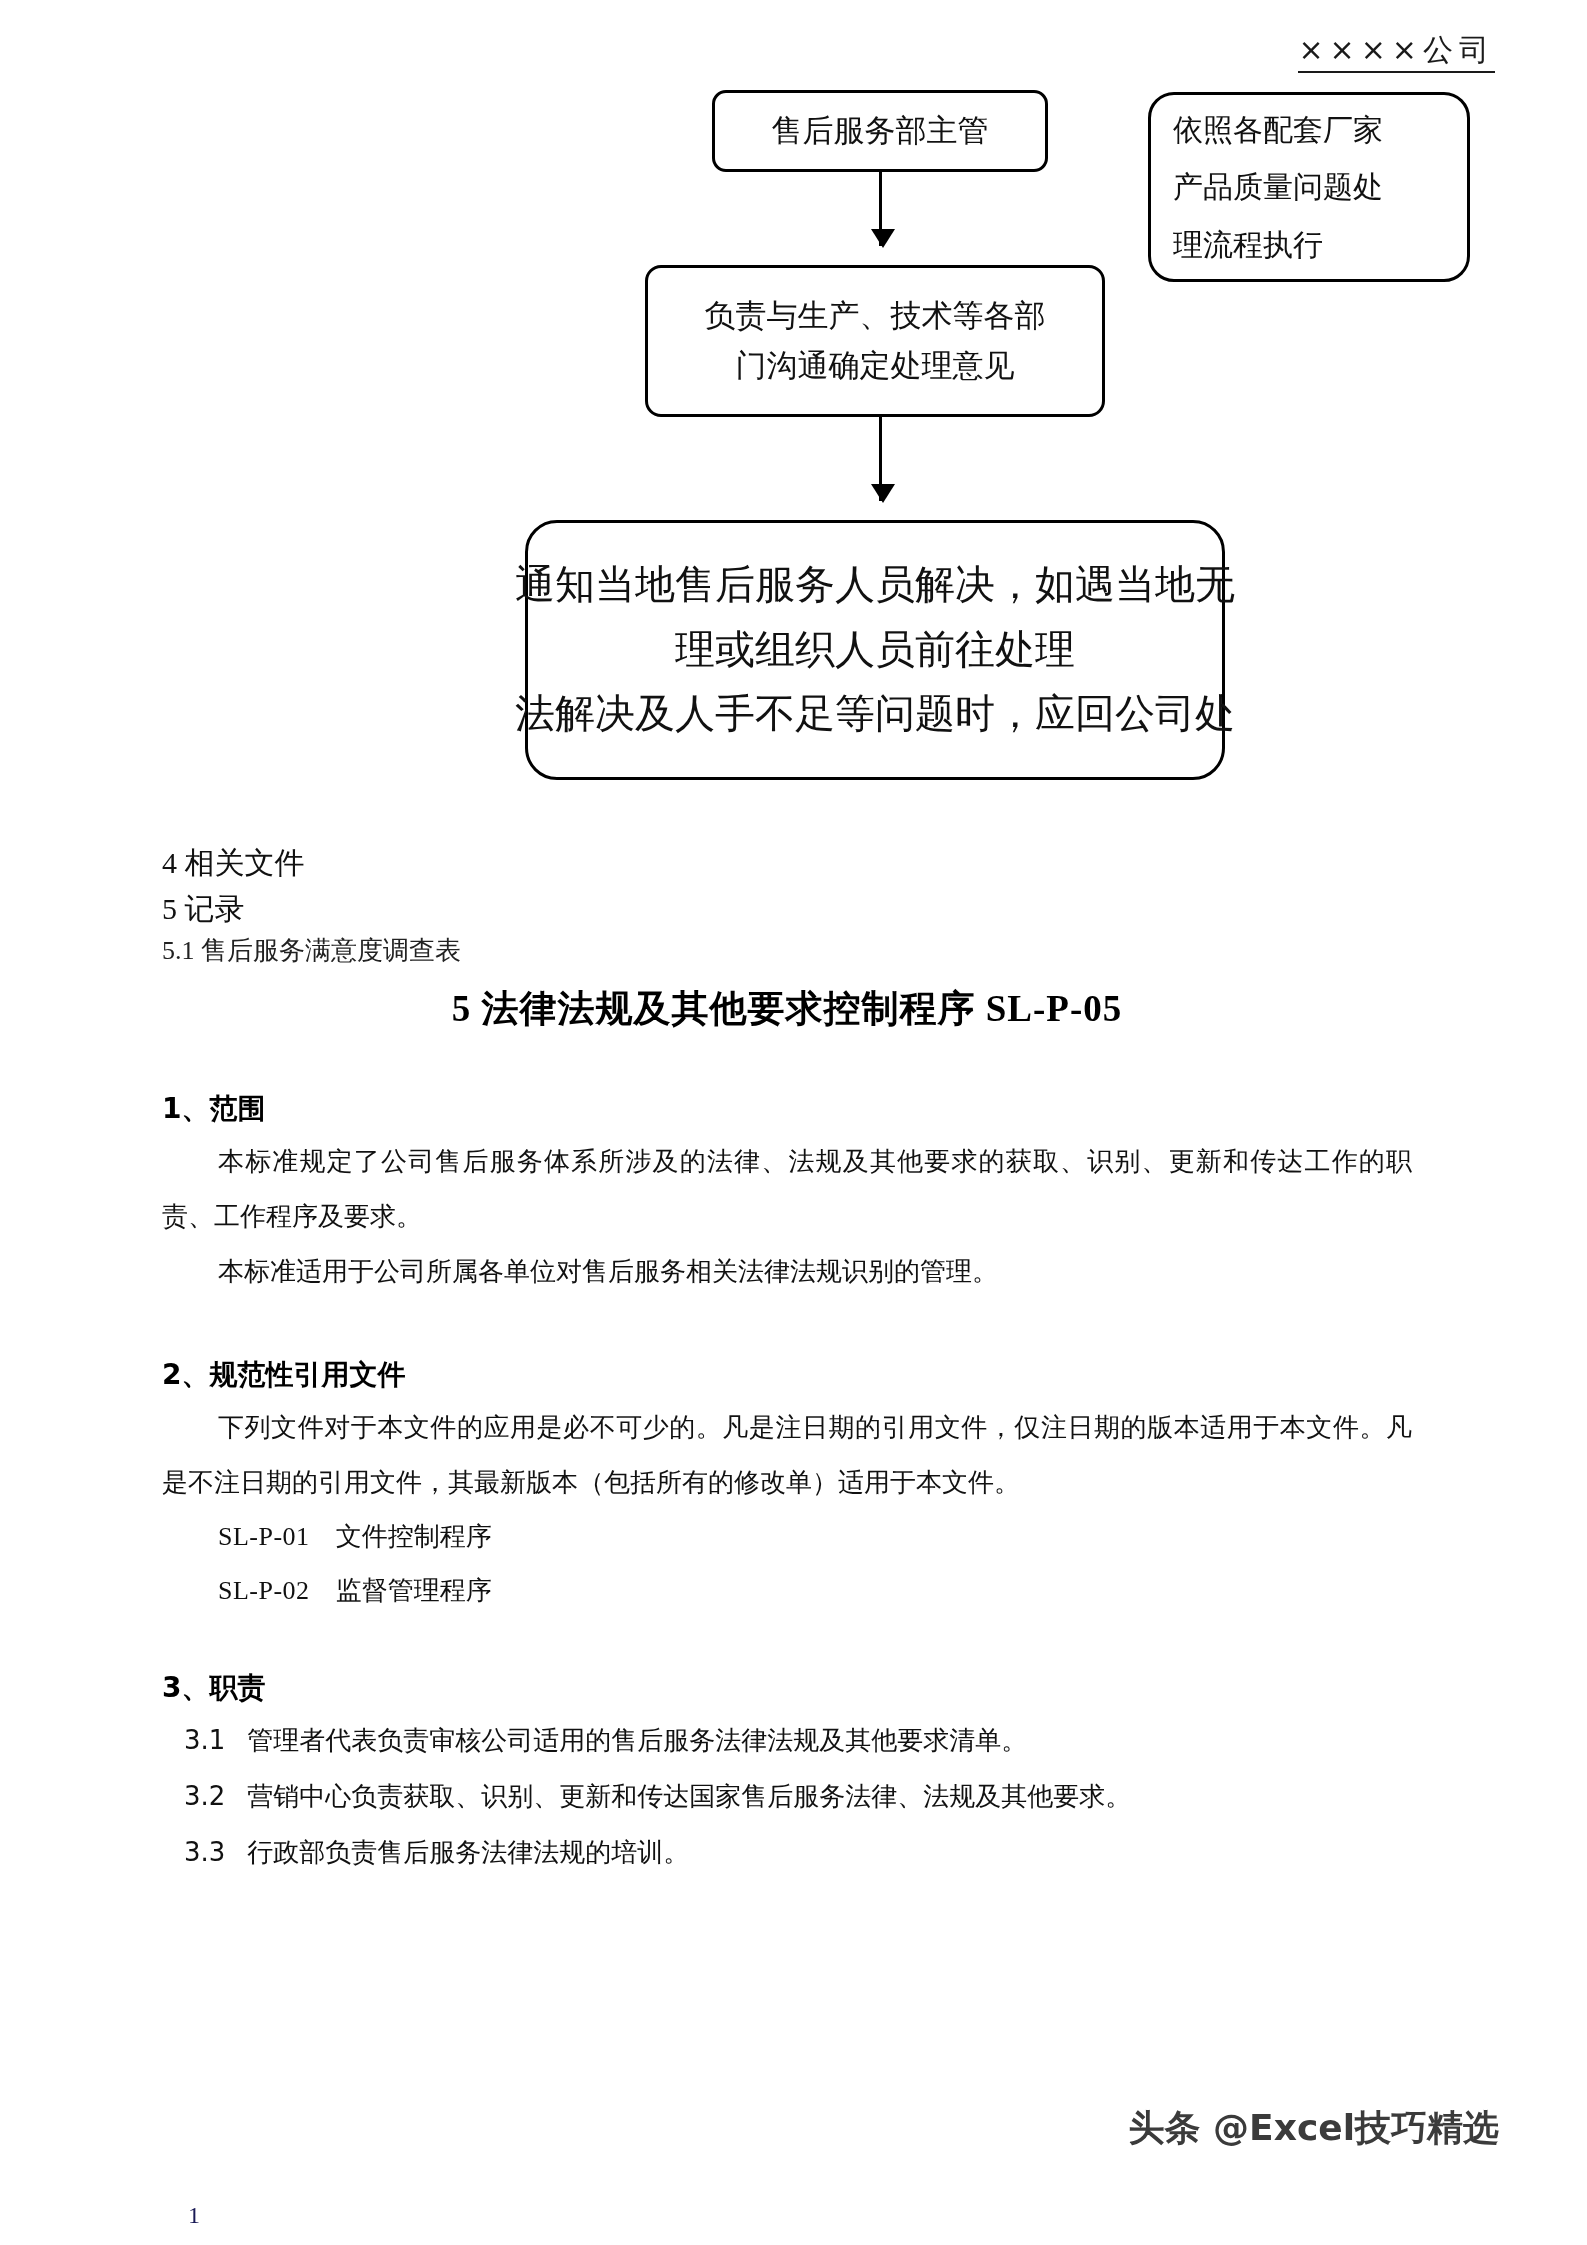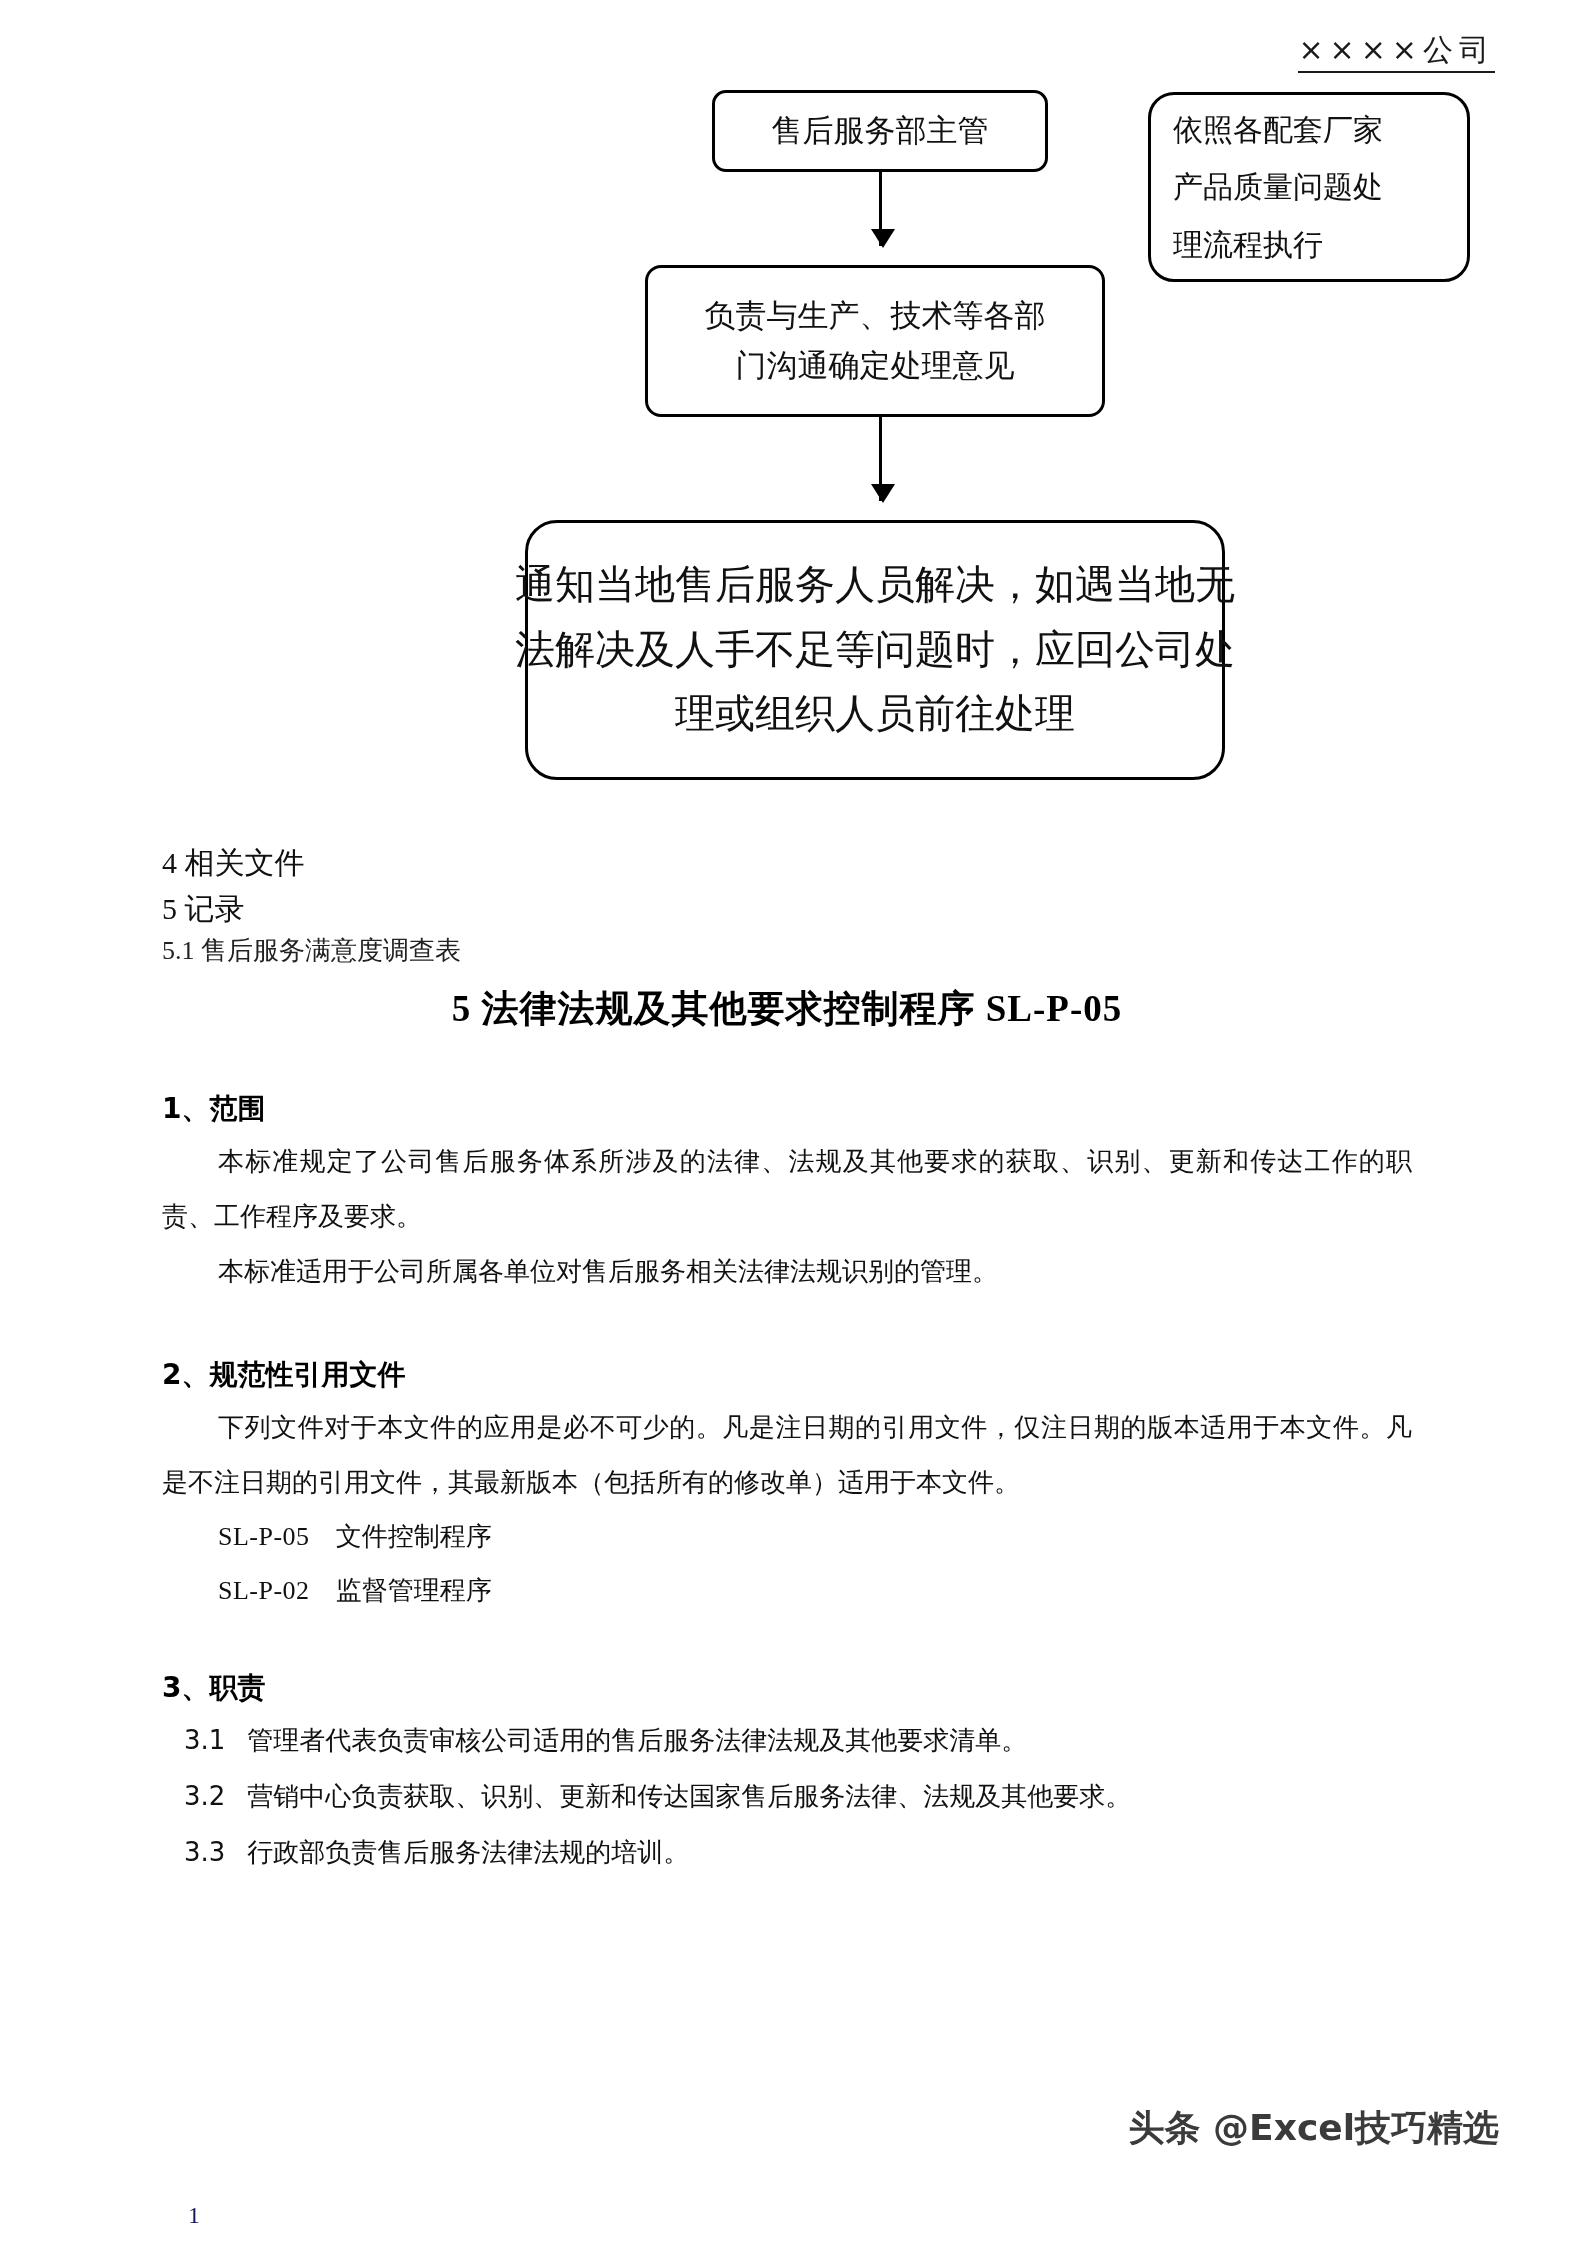--- a/index.html
+++ b/index.html
@@ -226,8 +226,8 @@
 
     <div class="flow-box" id="box-notify">
       <span class="ln">通知当地售后服务人员解决，如遇当地无</span>
+      <span class="ln">理或组织人员前往处理</span>
       <span class="ln">法解决及人手不足等问题时，应回公司处</span>
-      <span class="ln">理或组织人员前往处理</span>
     </div>
 
     <div class="flow-box" id="box-note">

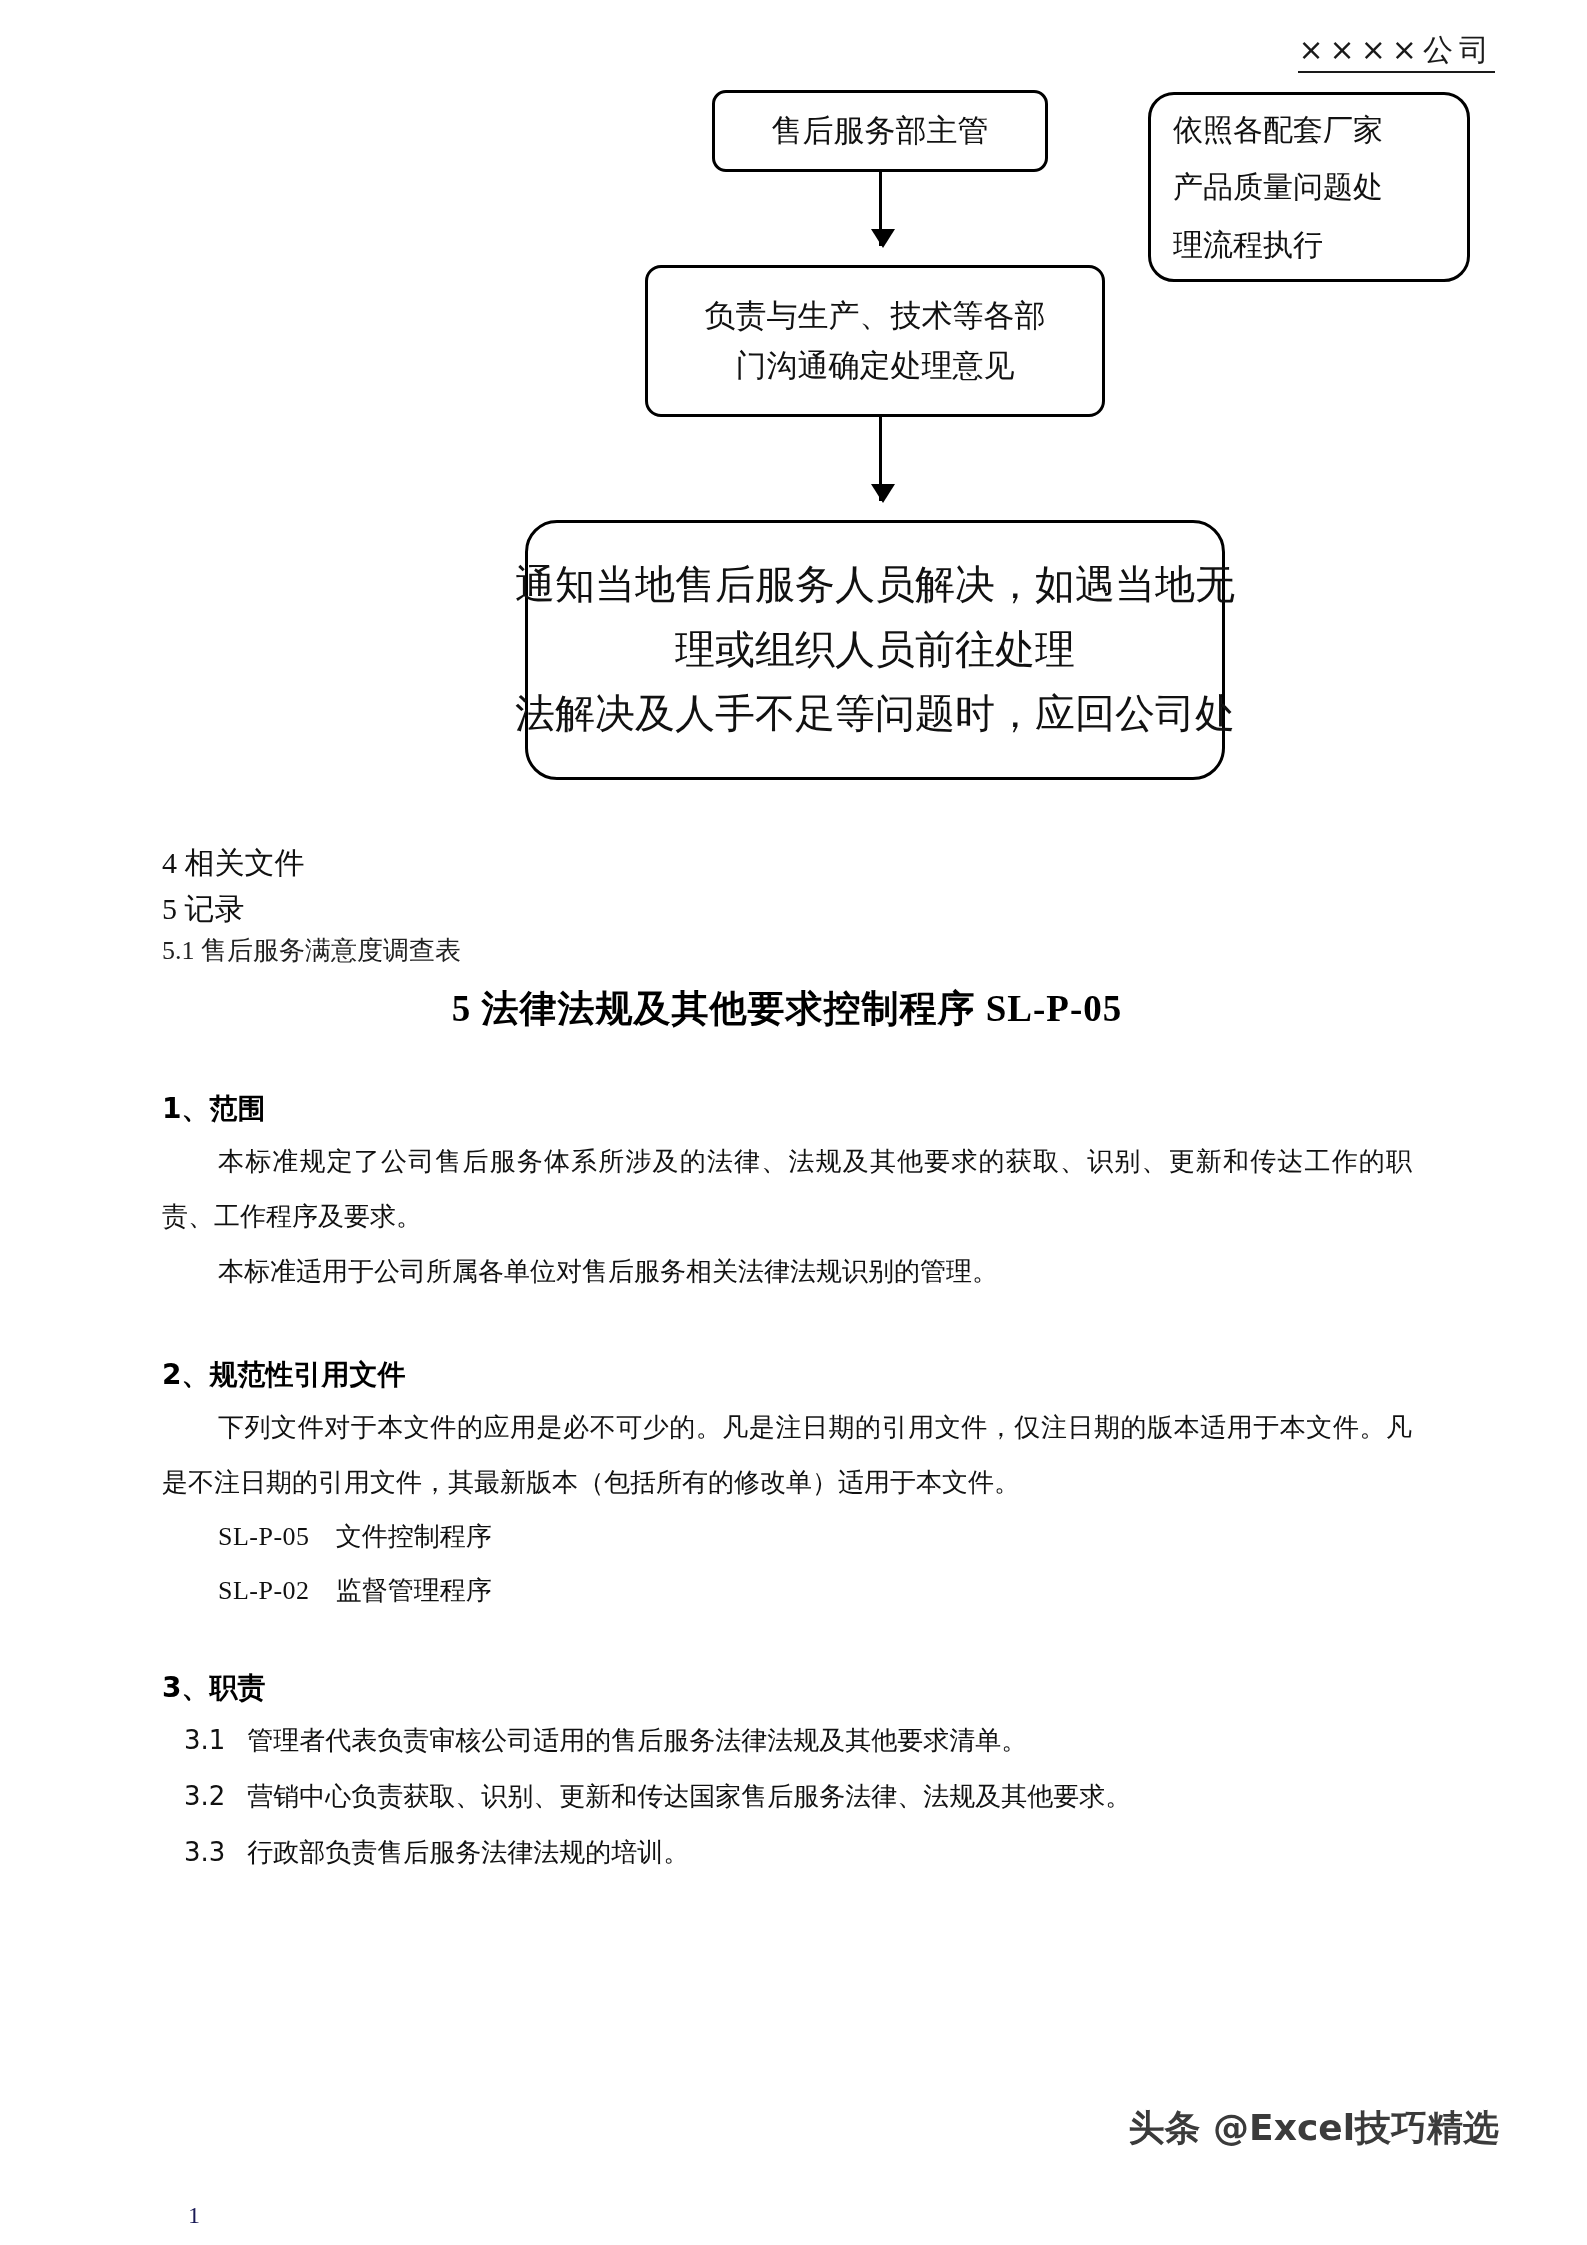--- a/index.html
+++ b/index.html
@@ -254,7 +254,7 @@
     <div class="para">下列文件对于本文件的应用是必不可少的。凡是注日期的引用文件，仅注日期的版本适用于本文件。凡是不注日期的引用文件，其最新版本（包括所有的修改单）适用于本文件。</div>
 
     <div class="ref-item">
-      <span class="code">SL-P-05</span><span>文件控制程序</span>
+      <span class="code">SL-P-01</span><span>文件控制程序</span>
     </div>
     <div class="ref-item">
       <span class="code">SL-P-02</span><span>监督管理程序</span>

